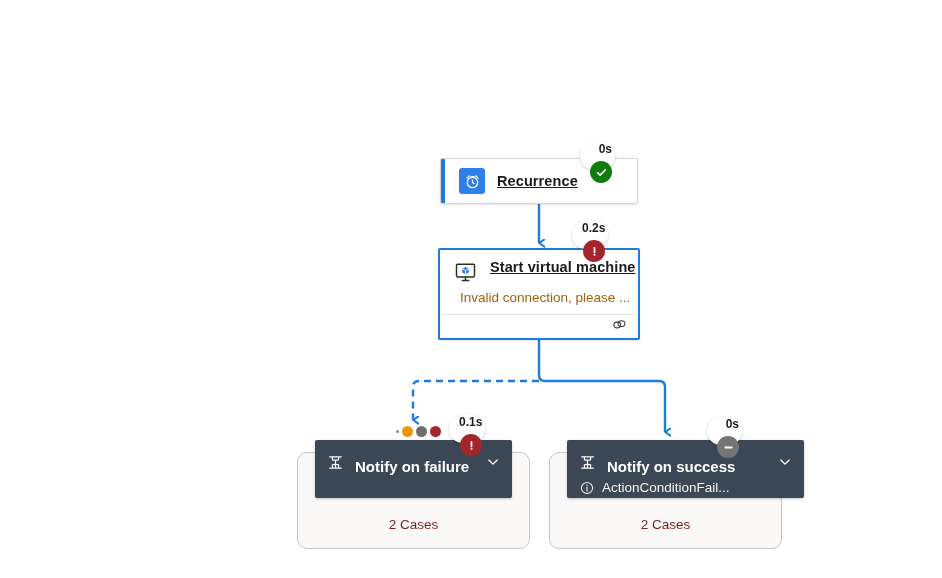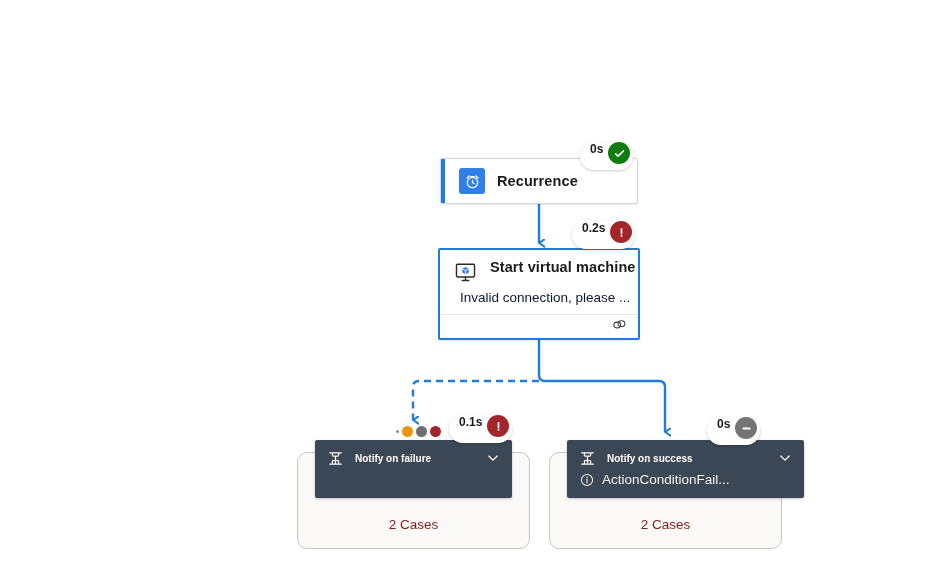--- a/index.html
+++ b/index.html
@@ -128,10 +128,11 @@
     border-radius: 14px;
     box-shadow: 0 1px 3px rgba(0,0,0,0.20);
     display: flex;
-    align-items: flex-start;
+    align-items: flex-end;
     padding: 0 3px 0 10px;
     gap: 5px;
     z-index: 6;
+    flex-direction: column;
   }
   .badge-time {
     font-size: 12px;

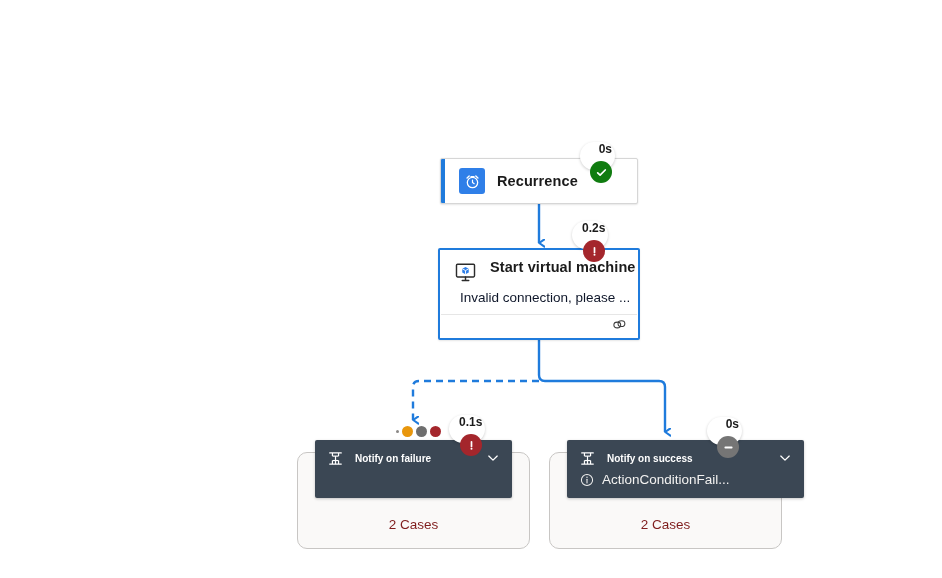--- a/index.html
+++ b/index.html
@@ -67,6 +67,7 @@
     color: #1b1b1b;
     letter-spacing: 0.1px;
     white-space: nowrap;
+    text-decoration: underline;
   }
 
   

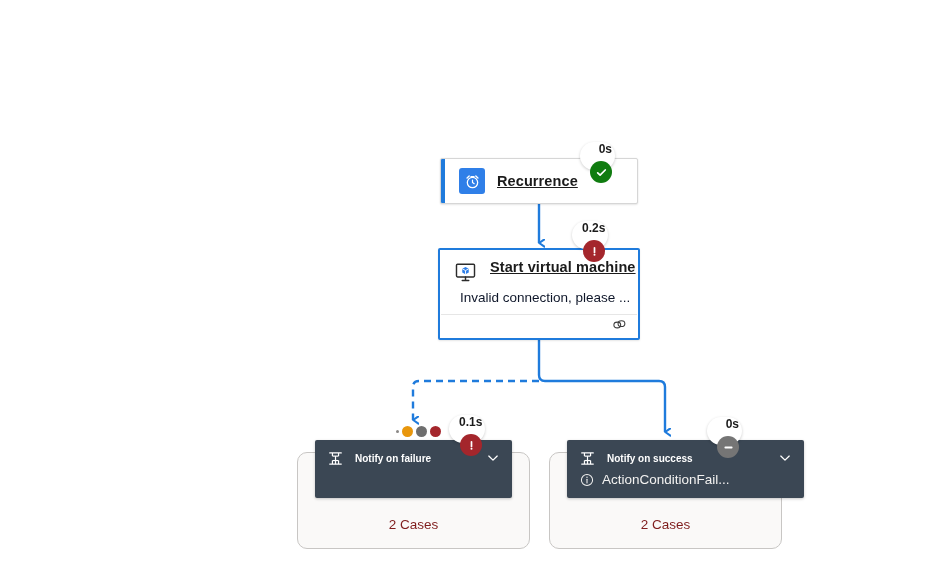--- a/index.html
+++ b/index.html
@@ -90,7 +90,7 @@
     align-items: center;
     gap: 7px;
     padding: 3px 12px 9px 13px;
-    color: #0f172a;
+    color: #a16207;
     font-size: 13.5px;
     white-space: nowrap;
   }

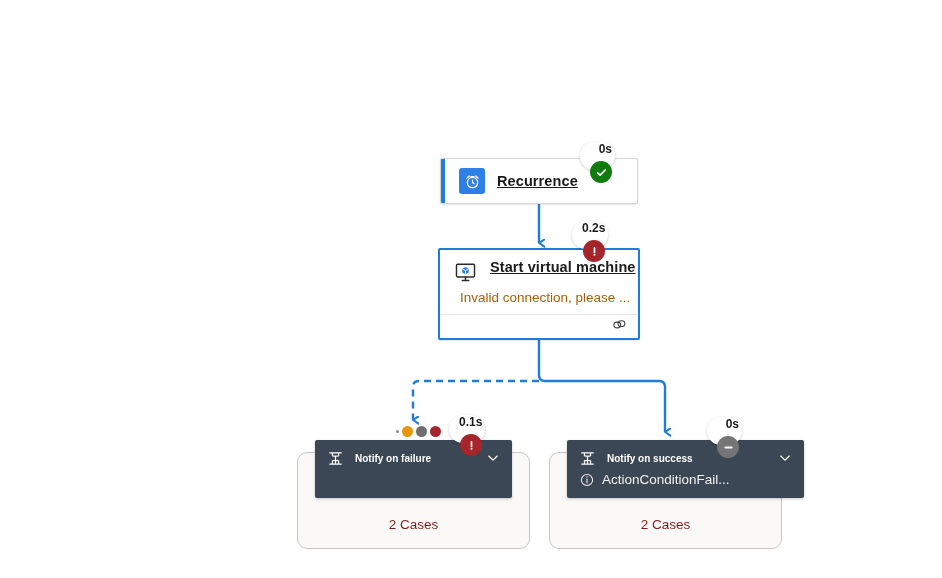--- a/index.html
+++ b/index.html
@@ -180,11 +180,12 @@
     padding: 9px 10px 3px 12px;
   }
   .scope-title {
-    font-size: 10px;
+    font-size: 15px;
     font-weight: bold;
     color: #ffffff;
     white-space: nowrap;
     flex: 1;
+    margin-top: 9px;
   }
   .scope-msg-row {
     display: flex;

